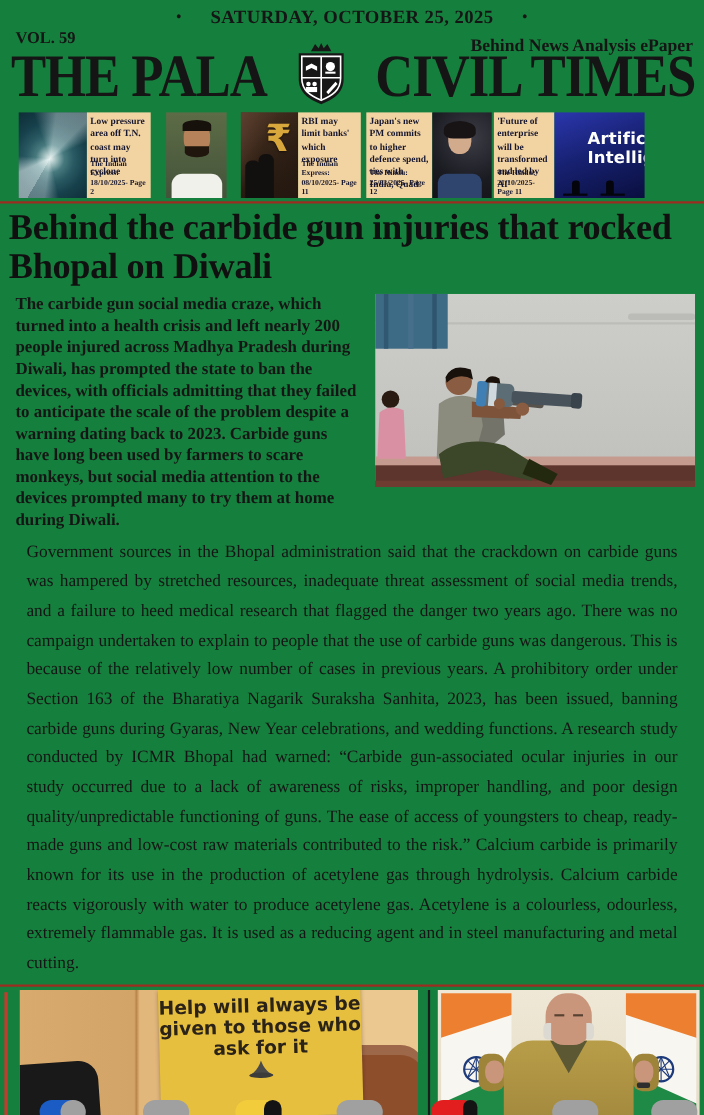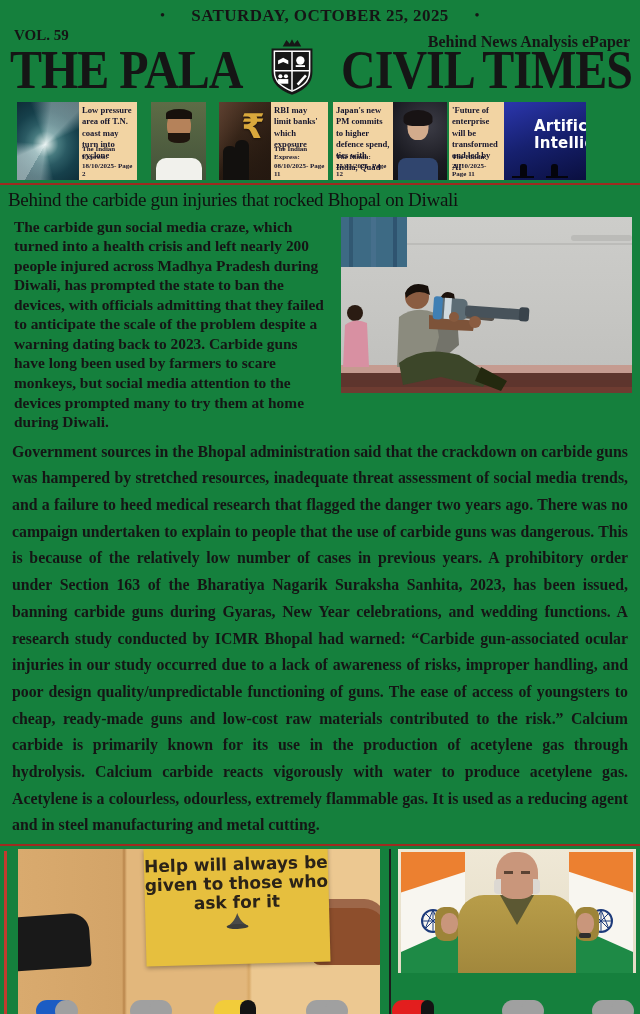--- a/index.html
+++ b/index.html
@@ -58,7 +58,7 @@
   .brownline { height:2px; background:#9e2b20; margin-top:3px; }
 
   
-  .headline { font-size:19px; font-weight:normal; line-height:1.08; letter-spacing:-.3px; margin:5px 8px 3px; color:#101010; }
+  .headline { font-size:33px; font-weight:bold; line-height:1.08; letter-spacing:-.3px; margin:5px 8px 3px; color:#101010; }
   .story { display:flex; padding:3px 0 0 14px; }
   .lead { width:327px; padding-right:9px; font-size:15.4px; font-weight:bold; line-height:1.27; }
   .photo-main { width:291px; height:176px; flex:none; overflow:hidden; }

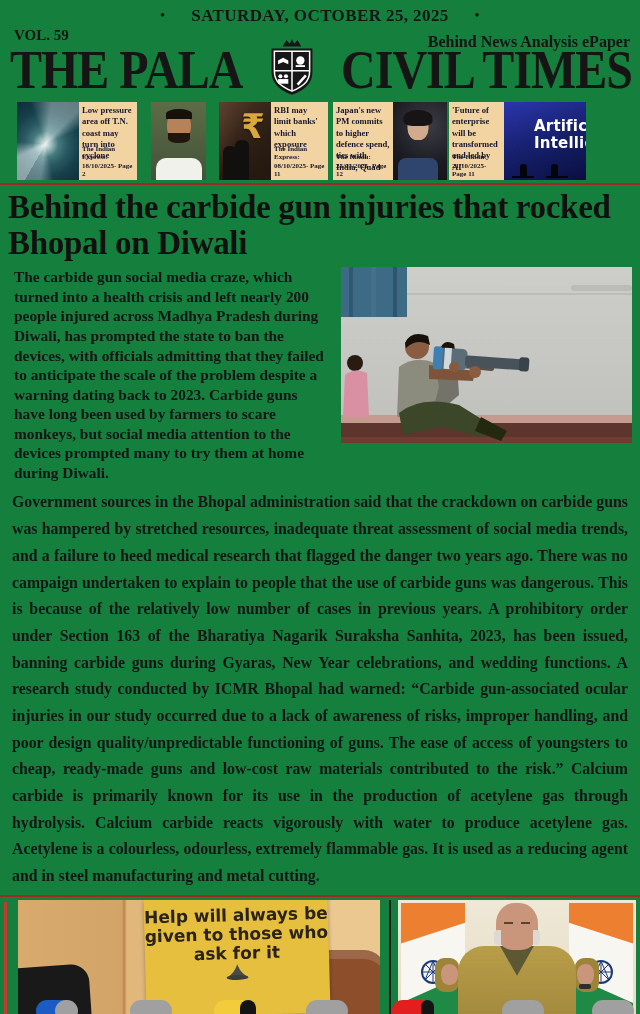--- a/index.html
+++ b/index.html
@@ -62,7 +62,7 @@
   .story { display:flex; padding:3px 0 0 14px; }
   .lead { width:327px; padding-right:9px; font-size:15.4px; font-weight:bold; line-height:1.27; }
   .photo-main { width:291px; height:176px; flex:none; overflow:hidden; }
-  .bodytext { margin:7px 12px 0; font-size:15.8px; font-weight:bold; text-align:justify; line-height:1.69; }
+  .bodytext { margin:7px 24px 0; font-size:15.8px; font-weight:normal; text-align:justify; line-height:1.69; }
   .redline2 { height:2px; background:#9e2b20; margin-top:5px; }
 
   

